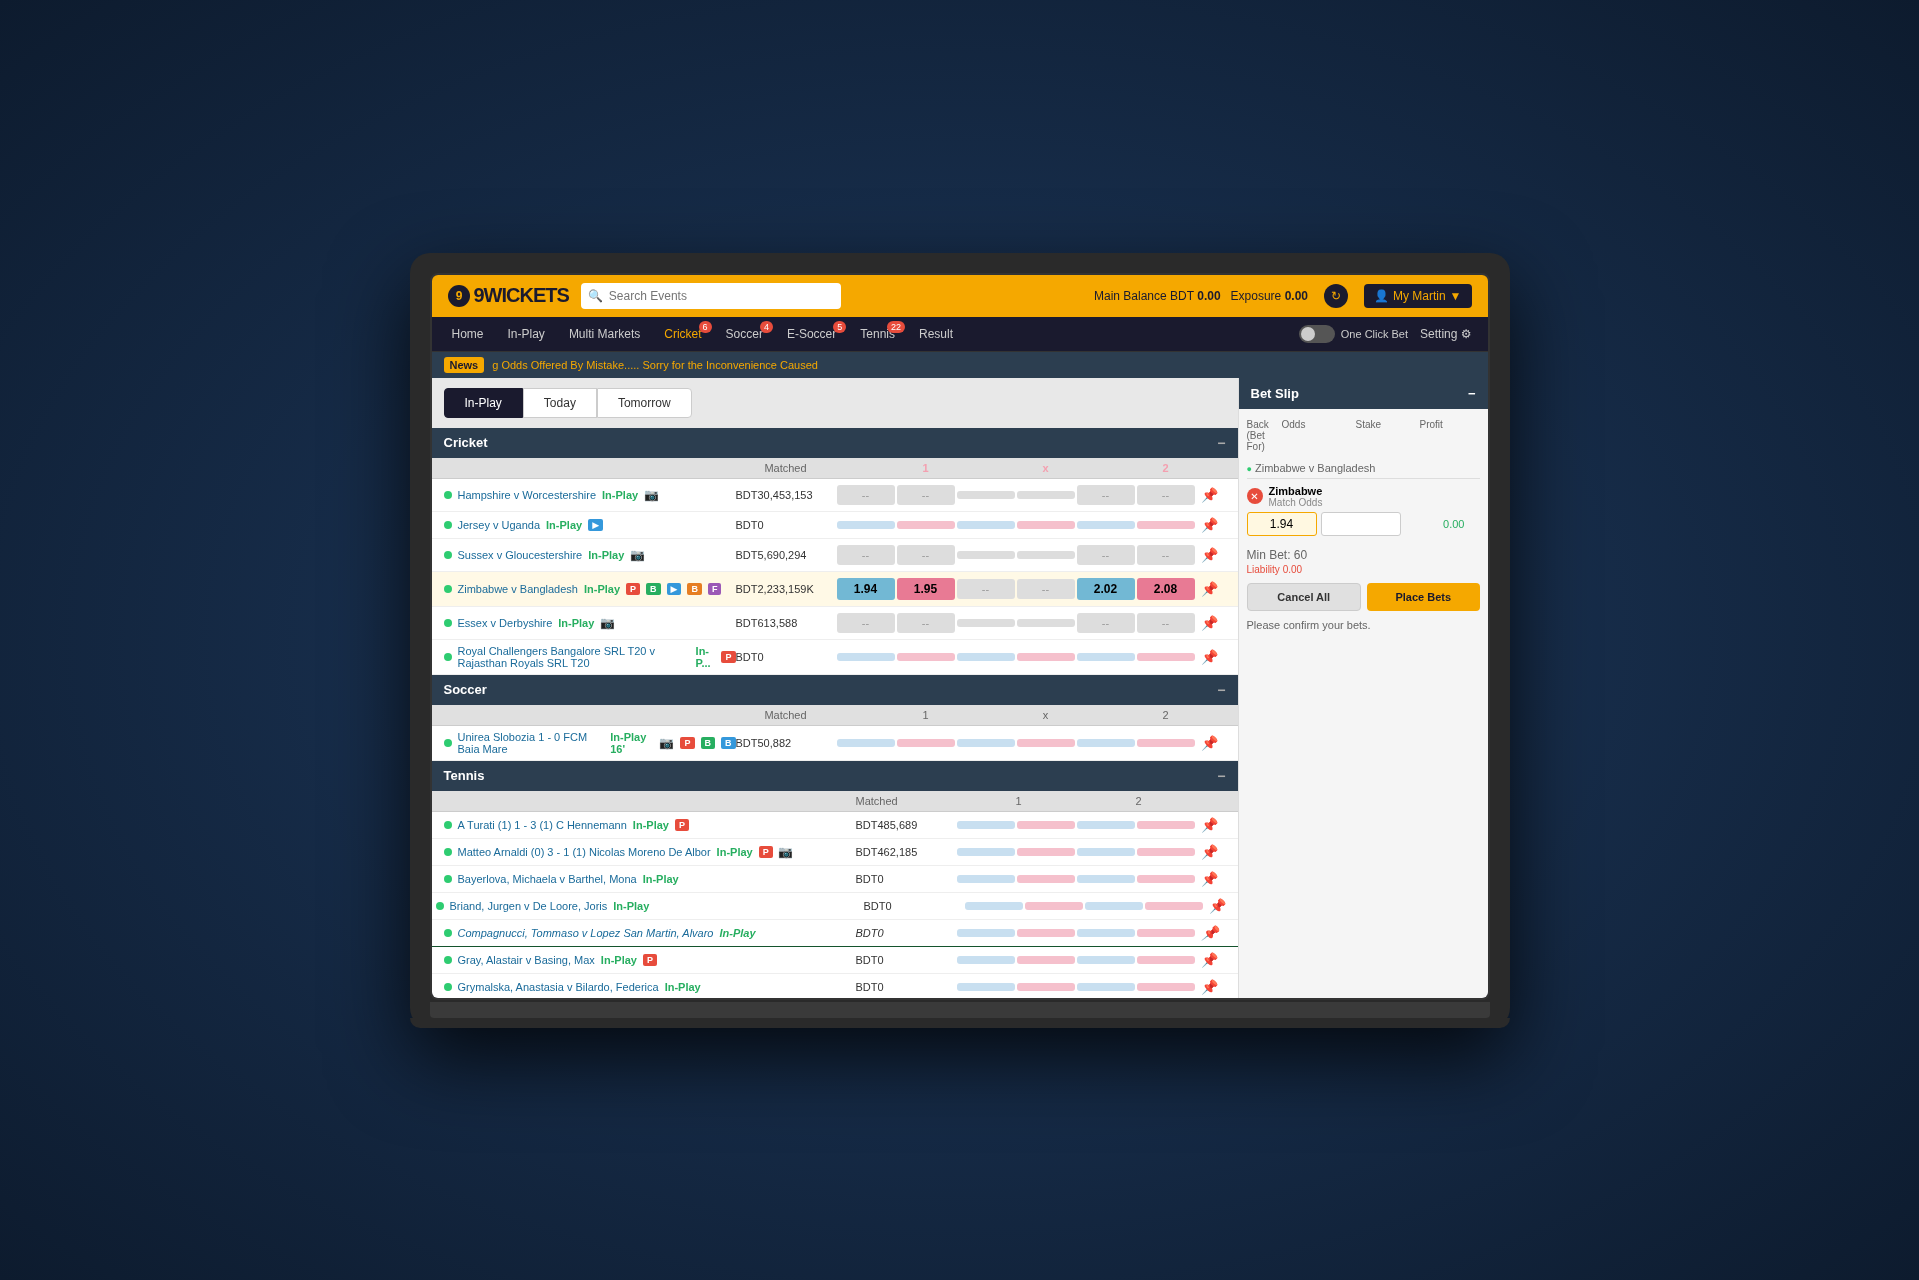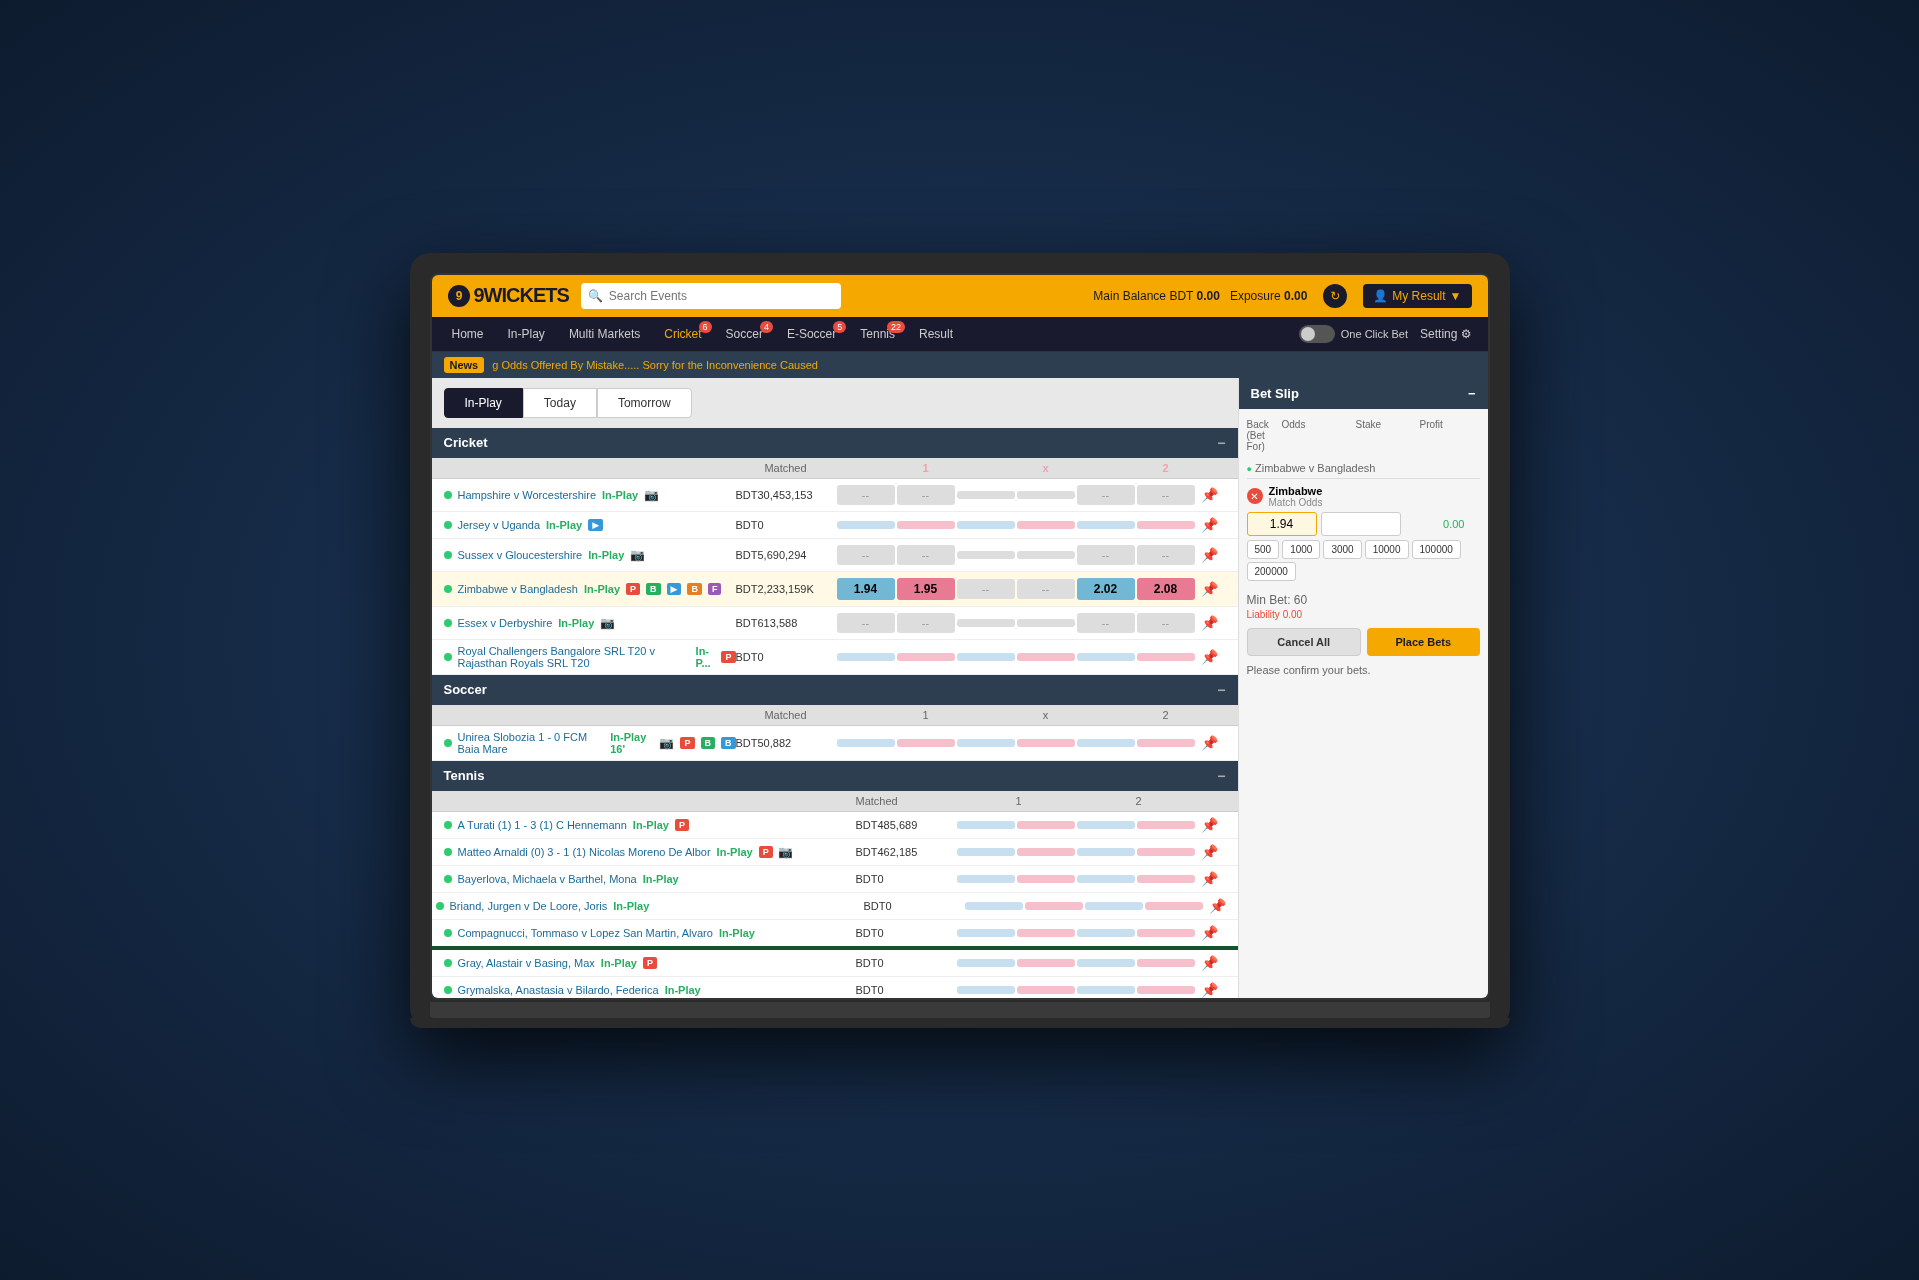--- a/index.html
+++ b/index.html
@@ -632,7 +632,7 @@
         <button class="refresh-btn">↻</button>
         <button class="my-account-btn">
           <span>👤</span>
-          <span>My Result</span>
+          <span>My Martin</span>
           <span>▼</span>
         </button>
       </div>

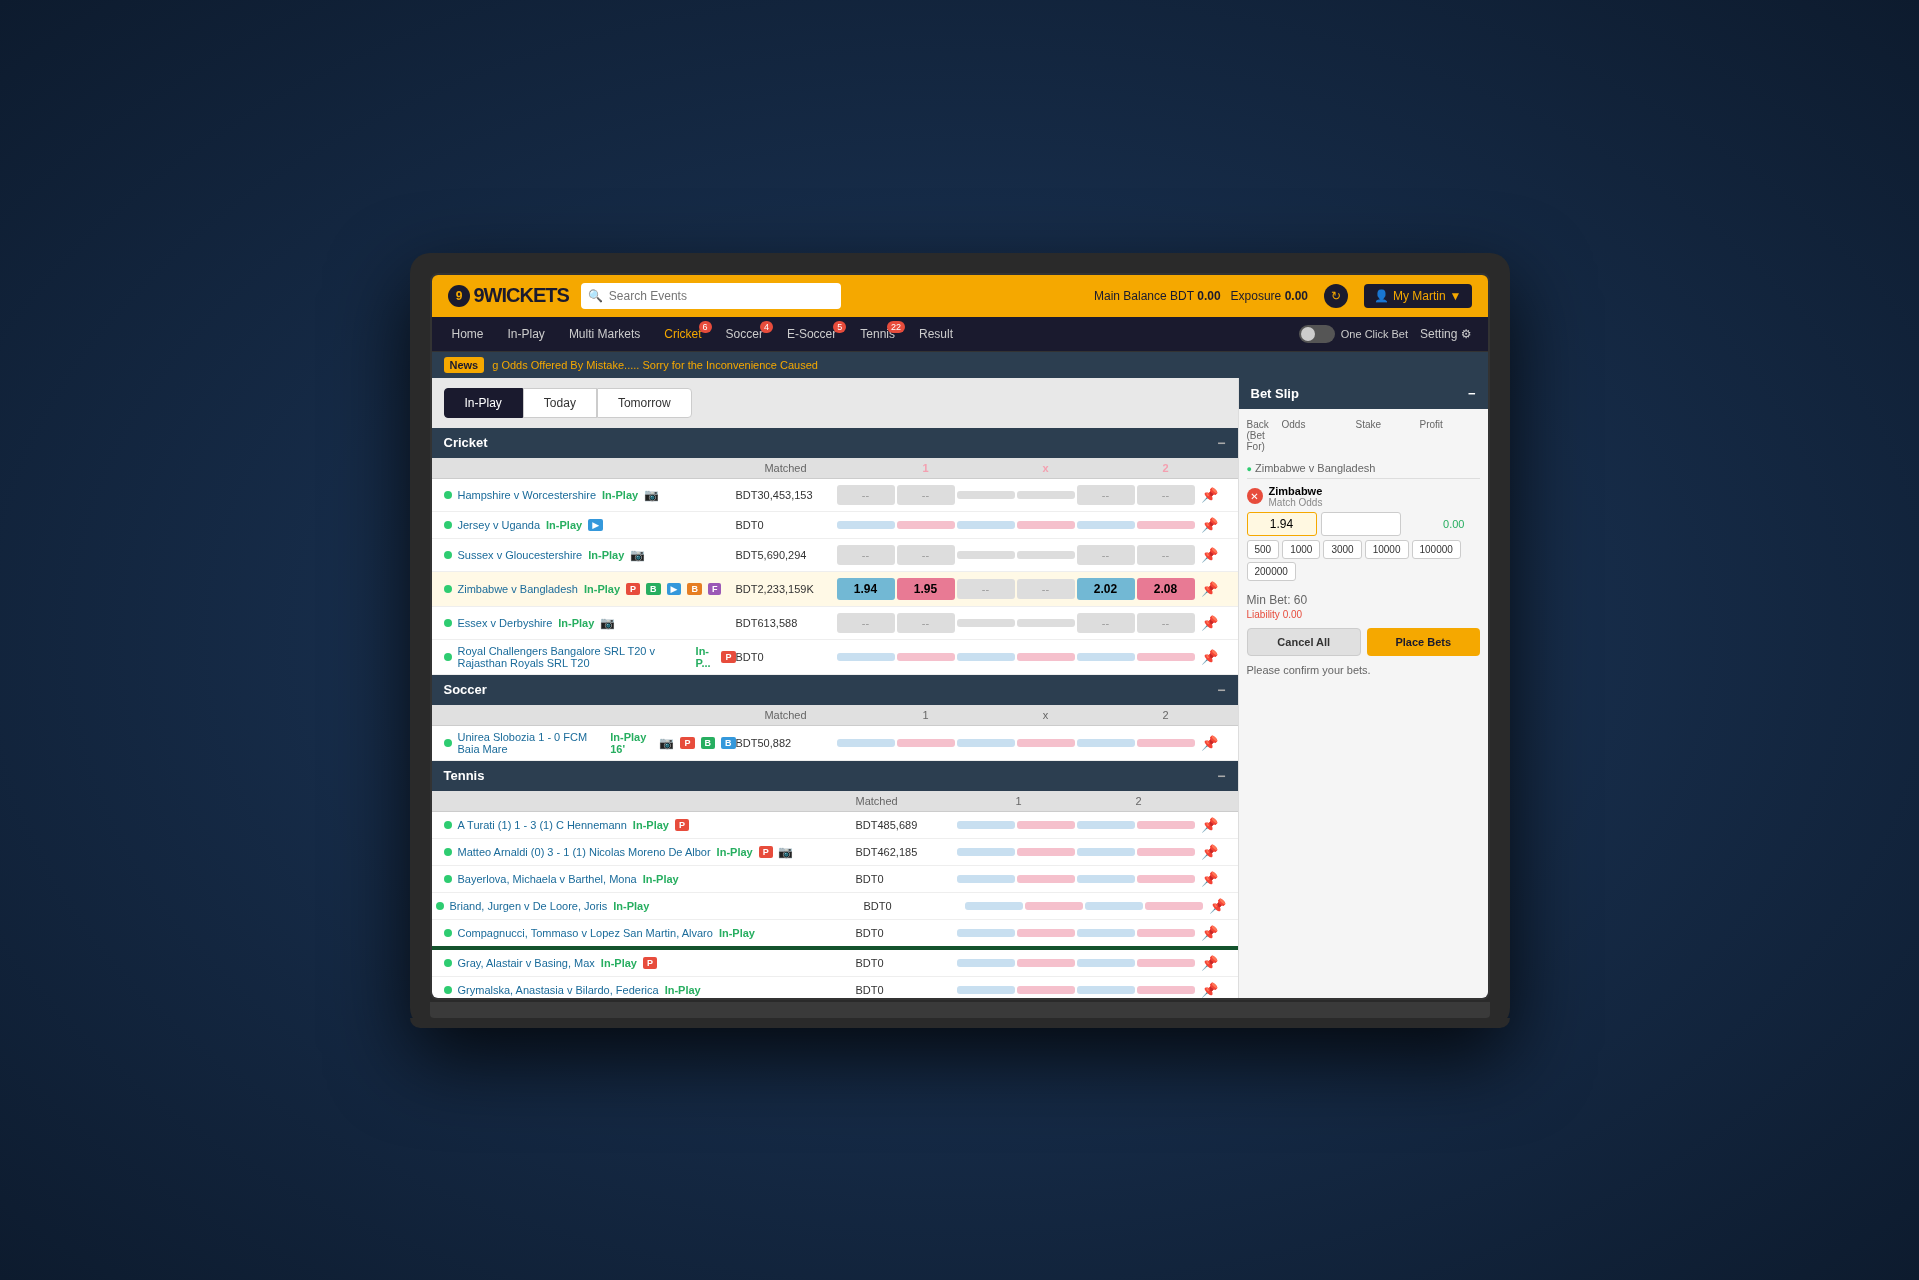--- a/index.html
+++ b/index.html
@@ -1001,14 +1001,6 @@
             </div>
           </div>
 
-          <div class="quick-stakes">
-            <button class="quick-stake-btn">500</button>
-            <button class="quick-stake-btn">1000</button>
-            <button class="quick-stake-btn">3000</button>
-            <button class="quick-stake-btn">10000</button>
-            <button class="quick-stake-btn">100000</button>
-            <button class="quick-stake-btn">200000</button>
-          </div>
 
           <div class="min-bet-info">
             <span>Min Bet:</span>

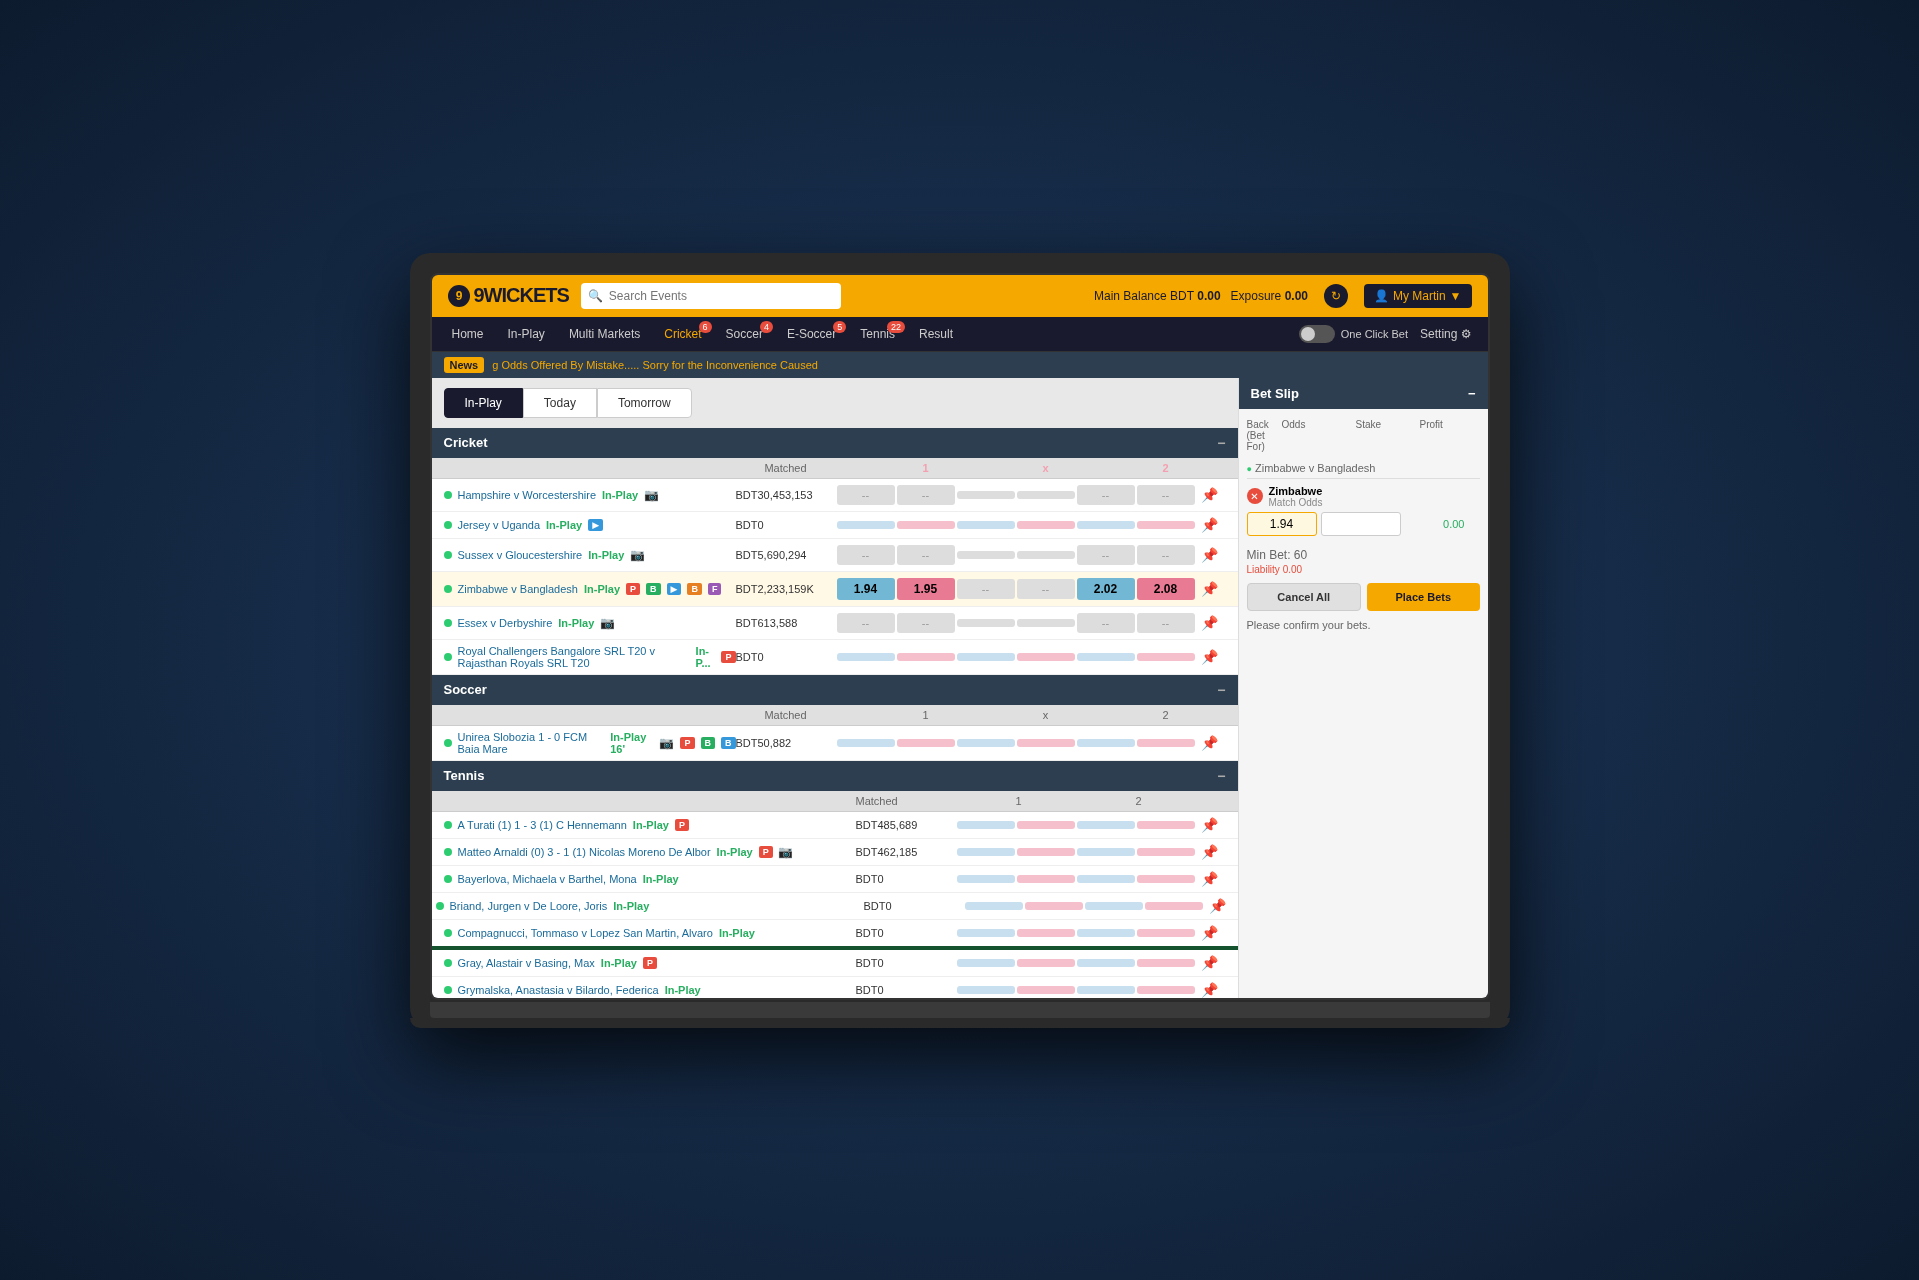--- a/index.html
+++ b/index.html
@@ -920,7 +920,7 @@
           <span class="pin-icon">📌</span>
         </div>
 
-        <div style="display:grid;grid-template-columns:1fr 100px 60px 60px 60px 60px 30px;padding:5px 12px;background:white;border-bottom:4px solid #14532d;align-items:center;font-size:11px;">
+        <div style="display:grid;grid-template-columns:1fr 100px 60px 60px 60px 60px 30px;padding:5px 12px;background:white;border-bottom:1px solid #14532d;align-items:center;font-size:11px;font-style:italic;">
           <div class="match-name">
             <span class="green-dot"></span>
             <span>Compagnucci, Tommaso v Lopez San Martin, Alvaro</span>

